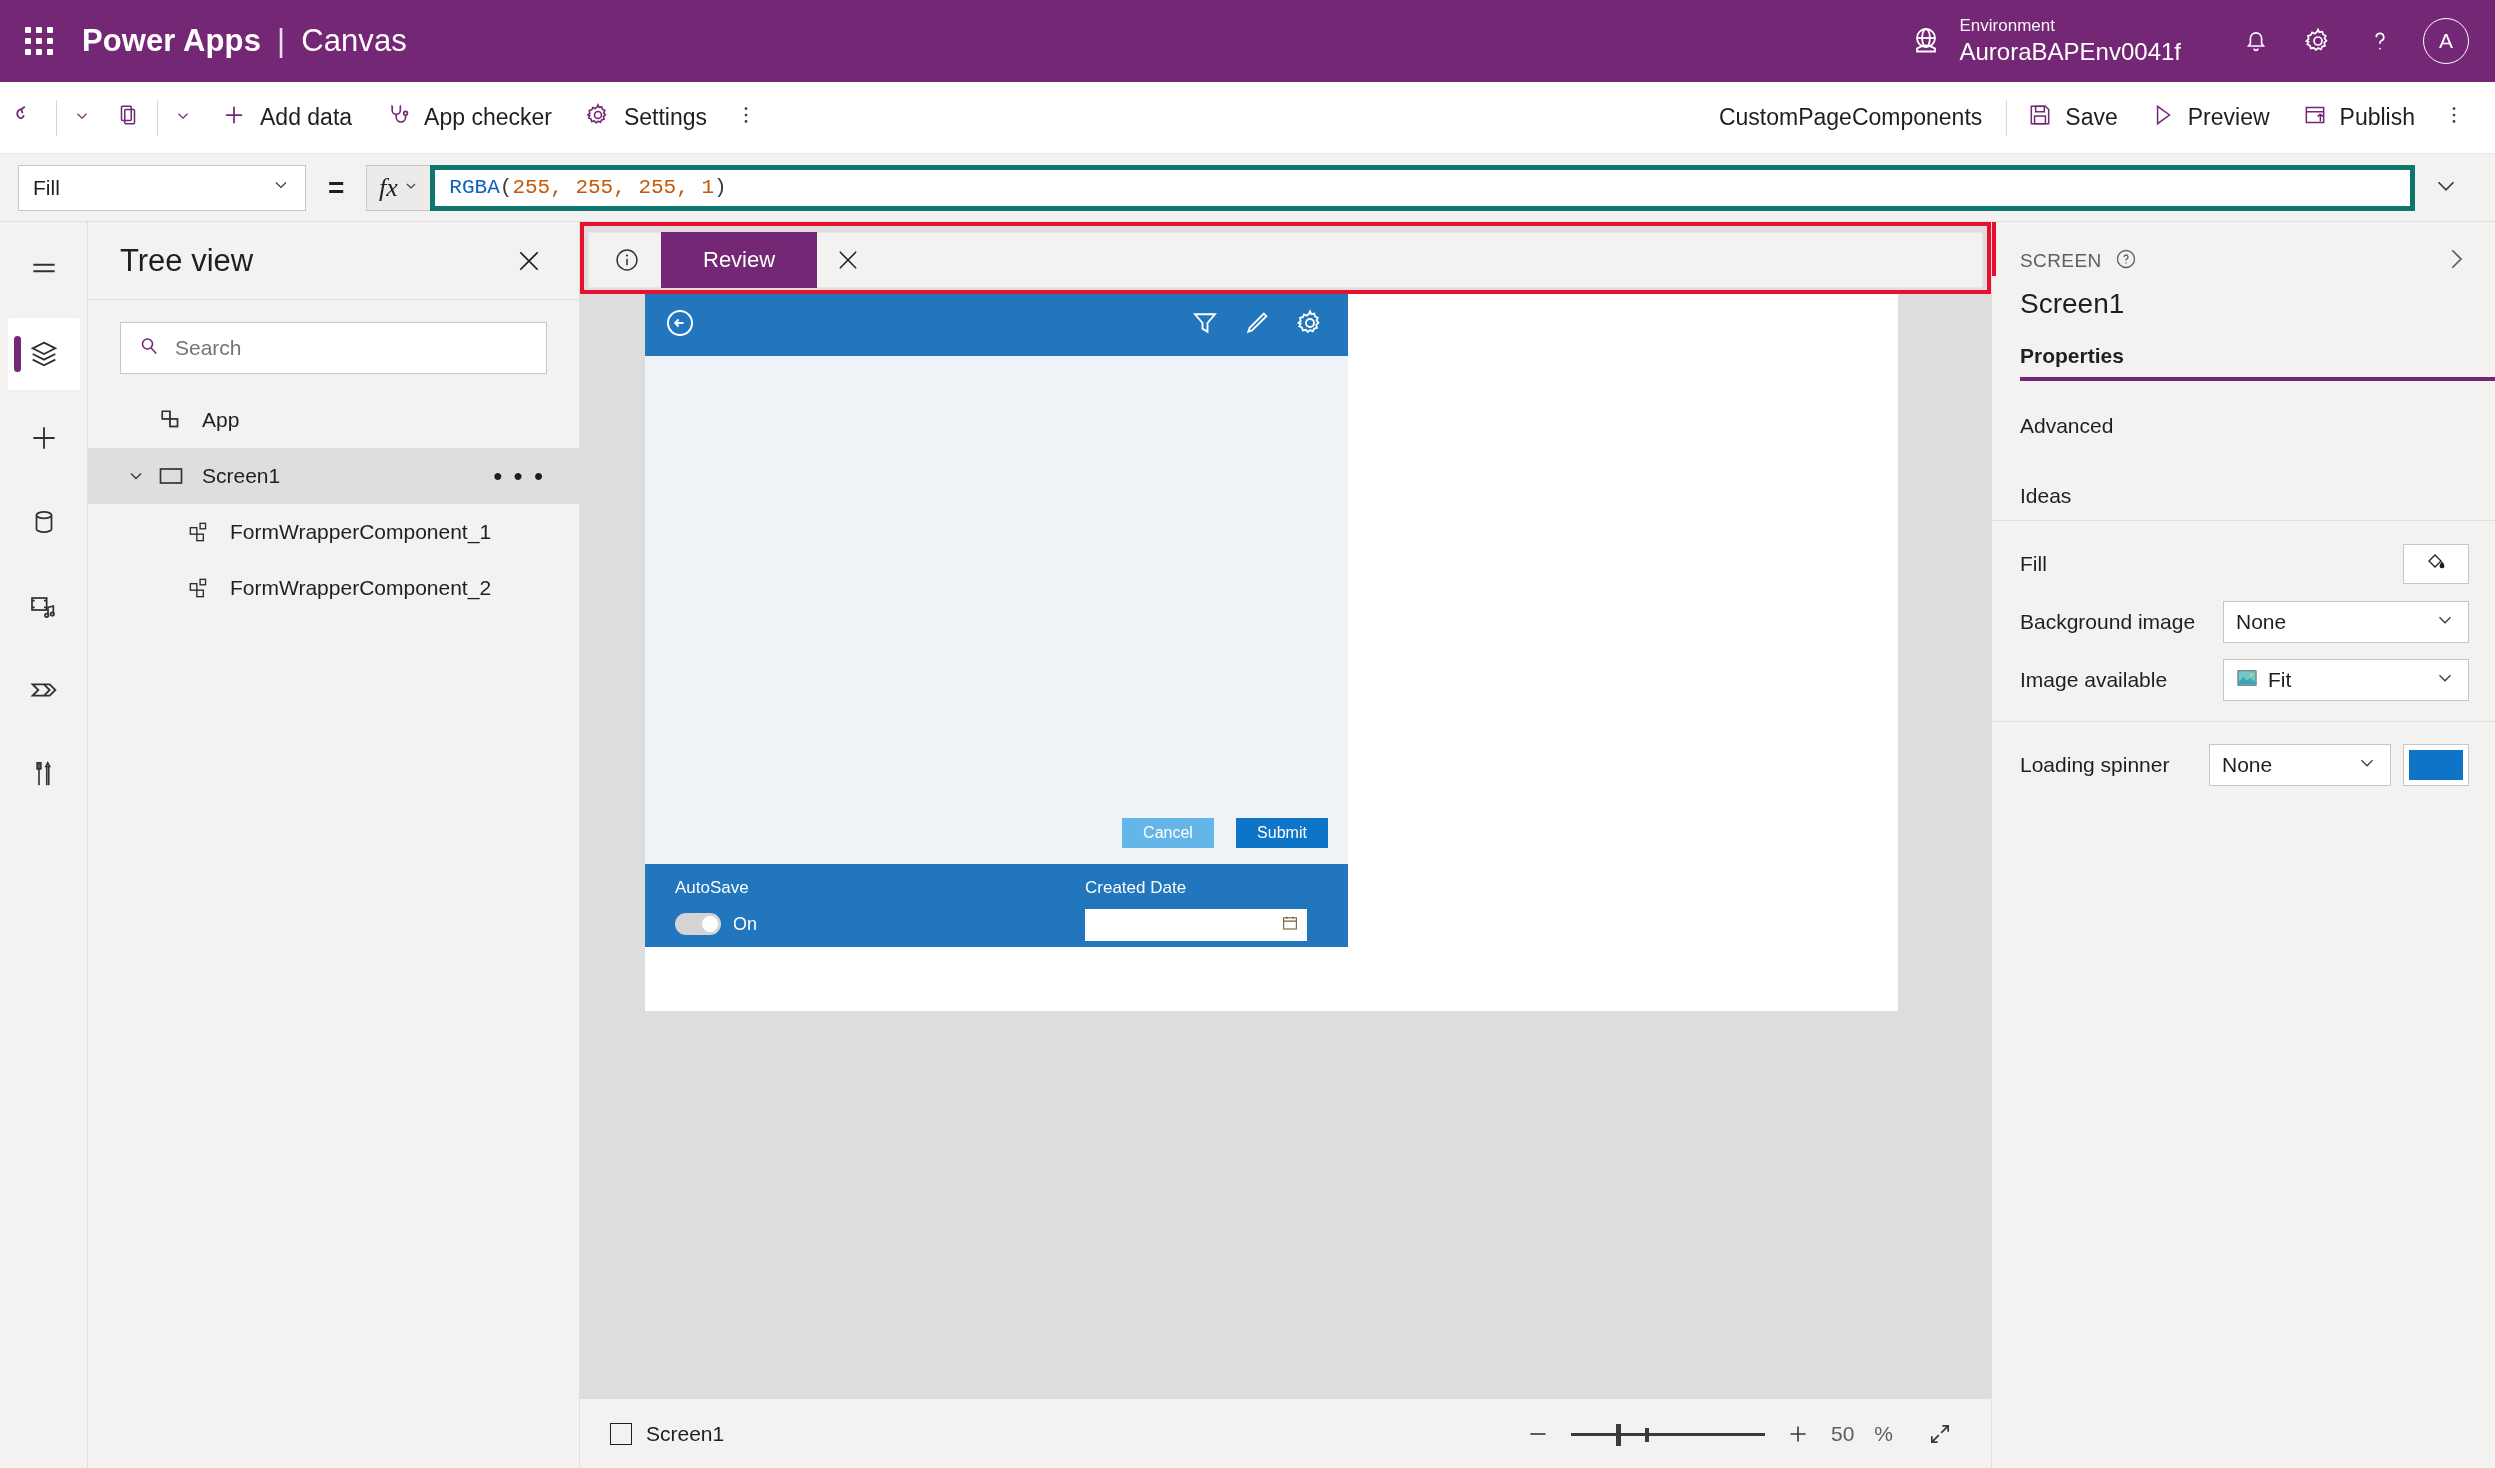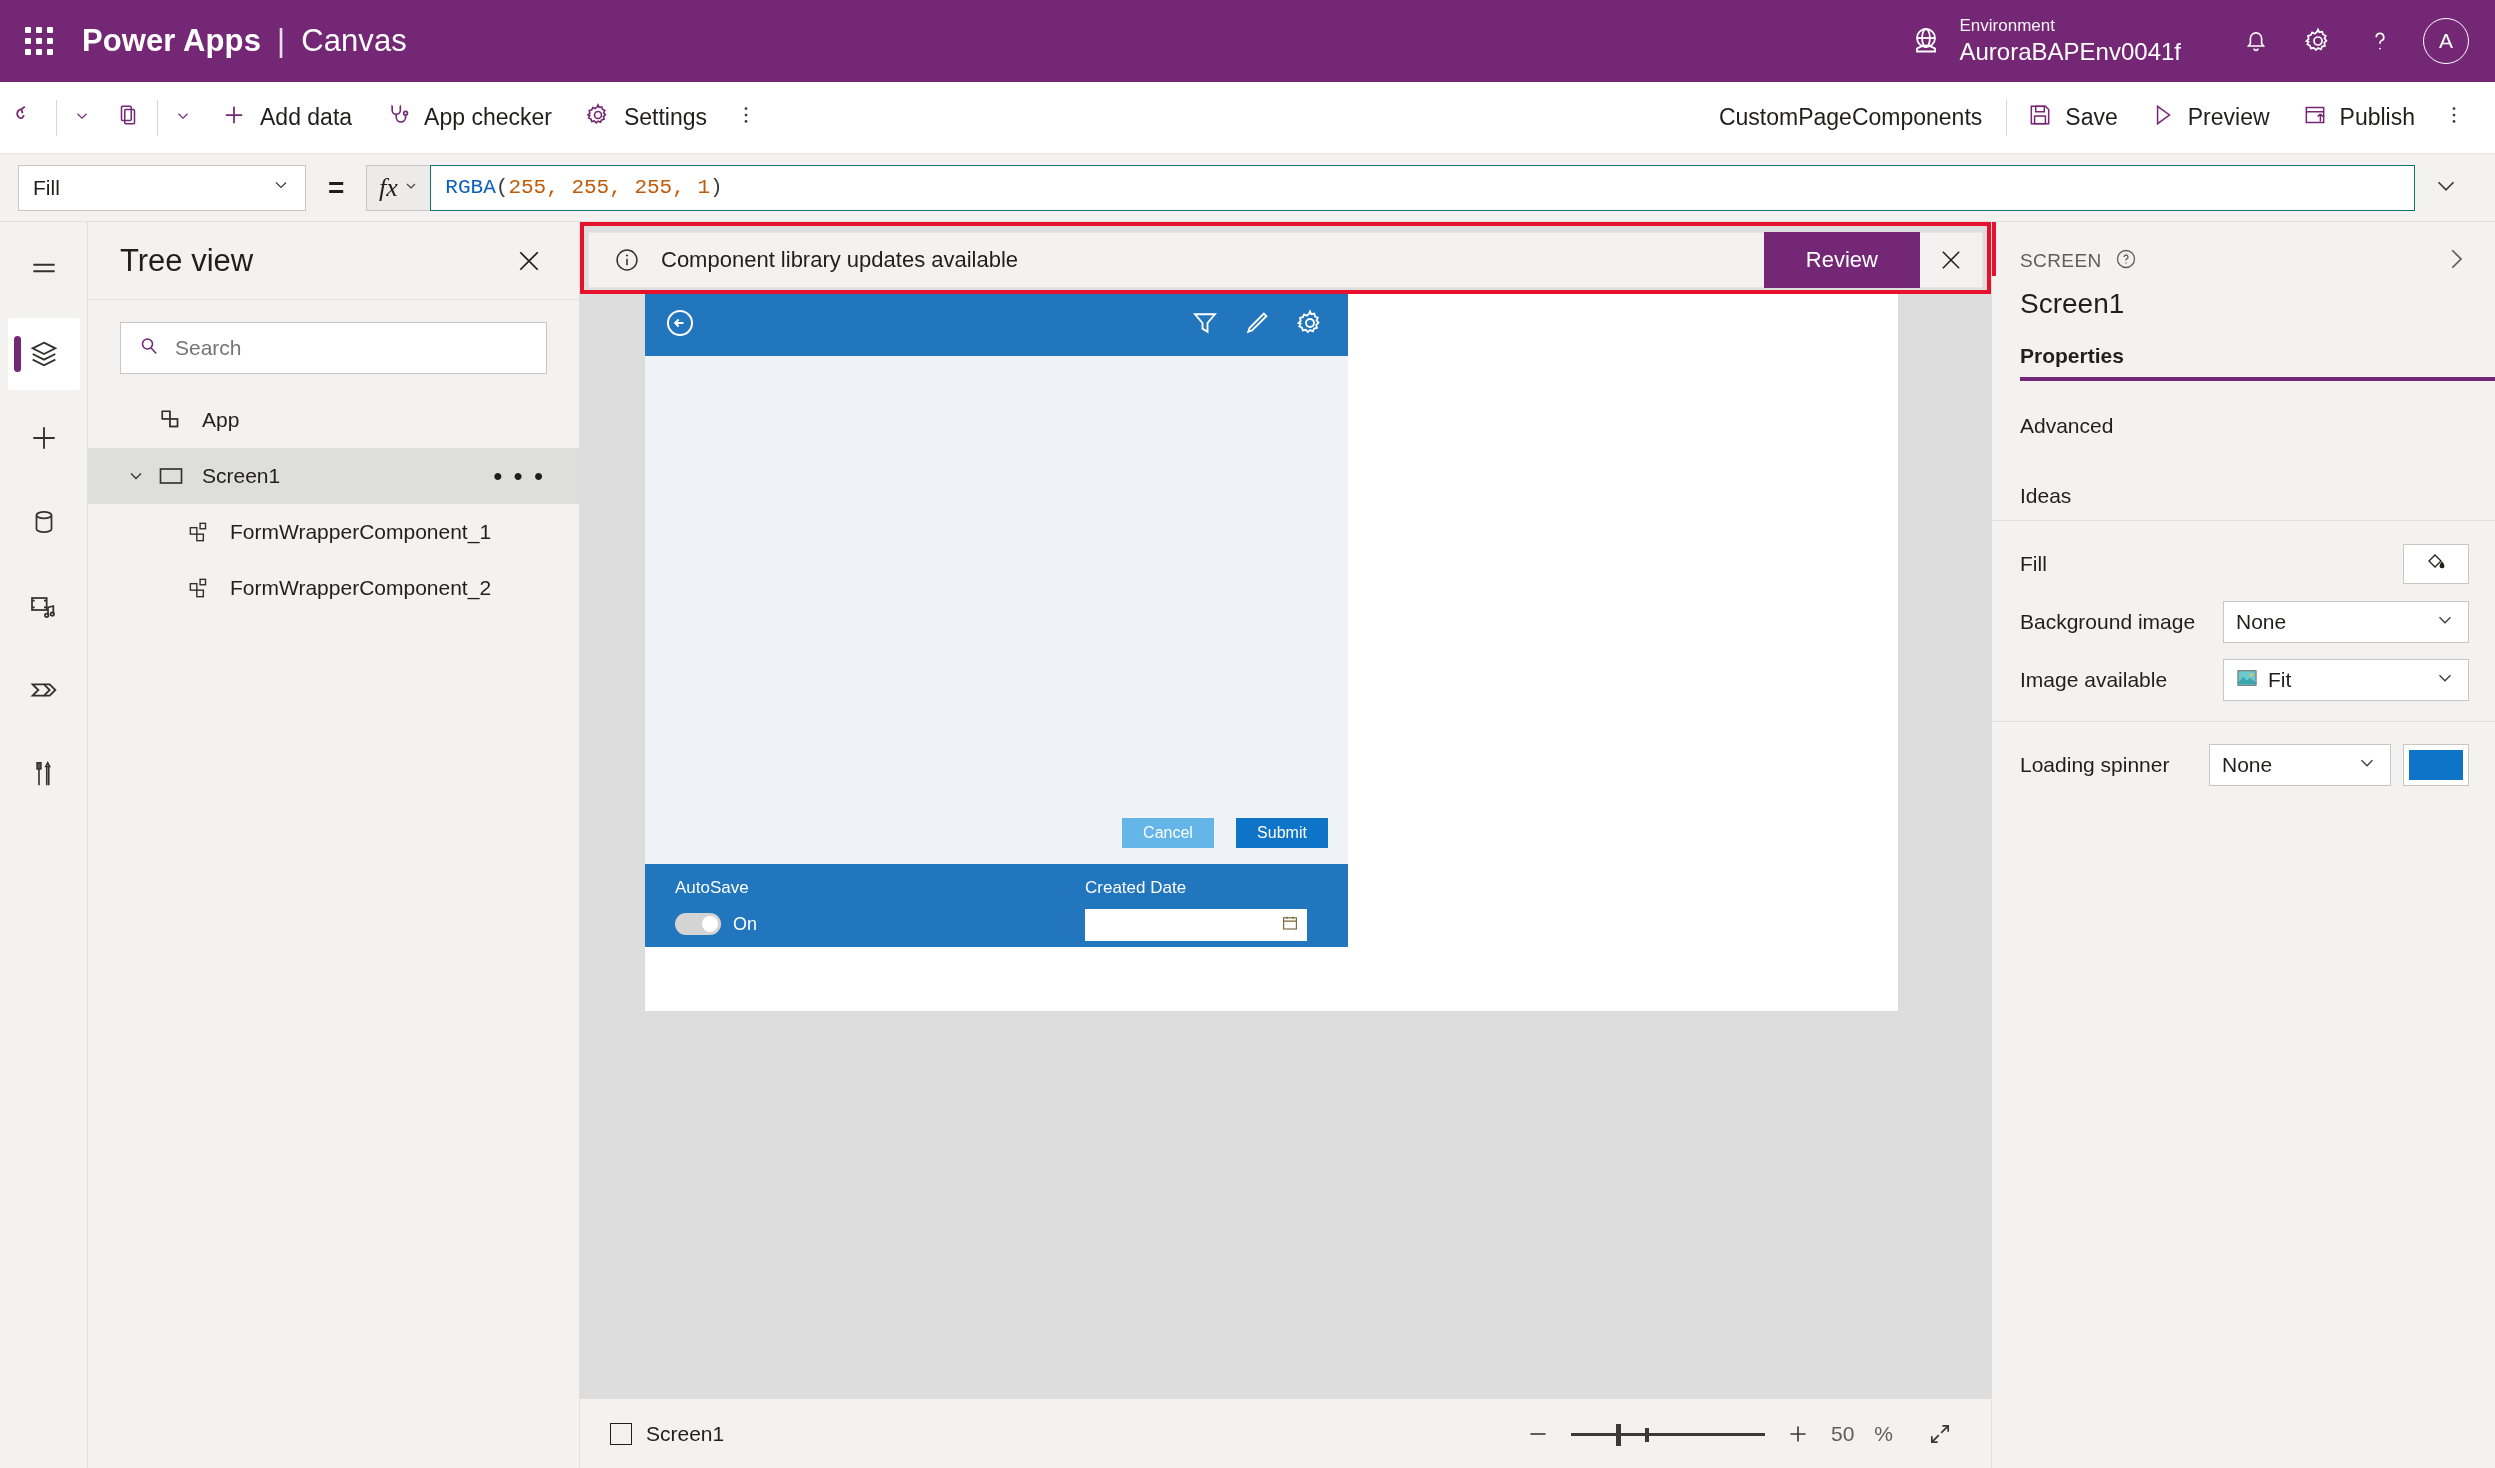--- a/index.html
+++ b/index.html
@@ -62,7 +62,7 @@
   .fxbtn { height:46px; width:64px; background:#edebe9; border:1px solid #c8c6c4; border-right:none;
     display:flex; align-items:center; justify-content:center; gap:5px; cursor:pointer; }
   .fxbtn .fxi { font-style:italic; font-family:"Liberation Serif", serif; font-size:26px; color:#201f1e;}
-  .fxinput { flex:1; height:46px; background:#fff; border:1px solid #0f766e;
+  .fxinput { flex:1; height:46px; background:#fff; border:5px solid #0f766e;
     display:flex; align-items:center; padding:0 14px;
     font-family:"Liberation Mono", monospace; font-size:21px; }
   .tok-fn { color:#0b5fbd; }

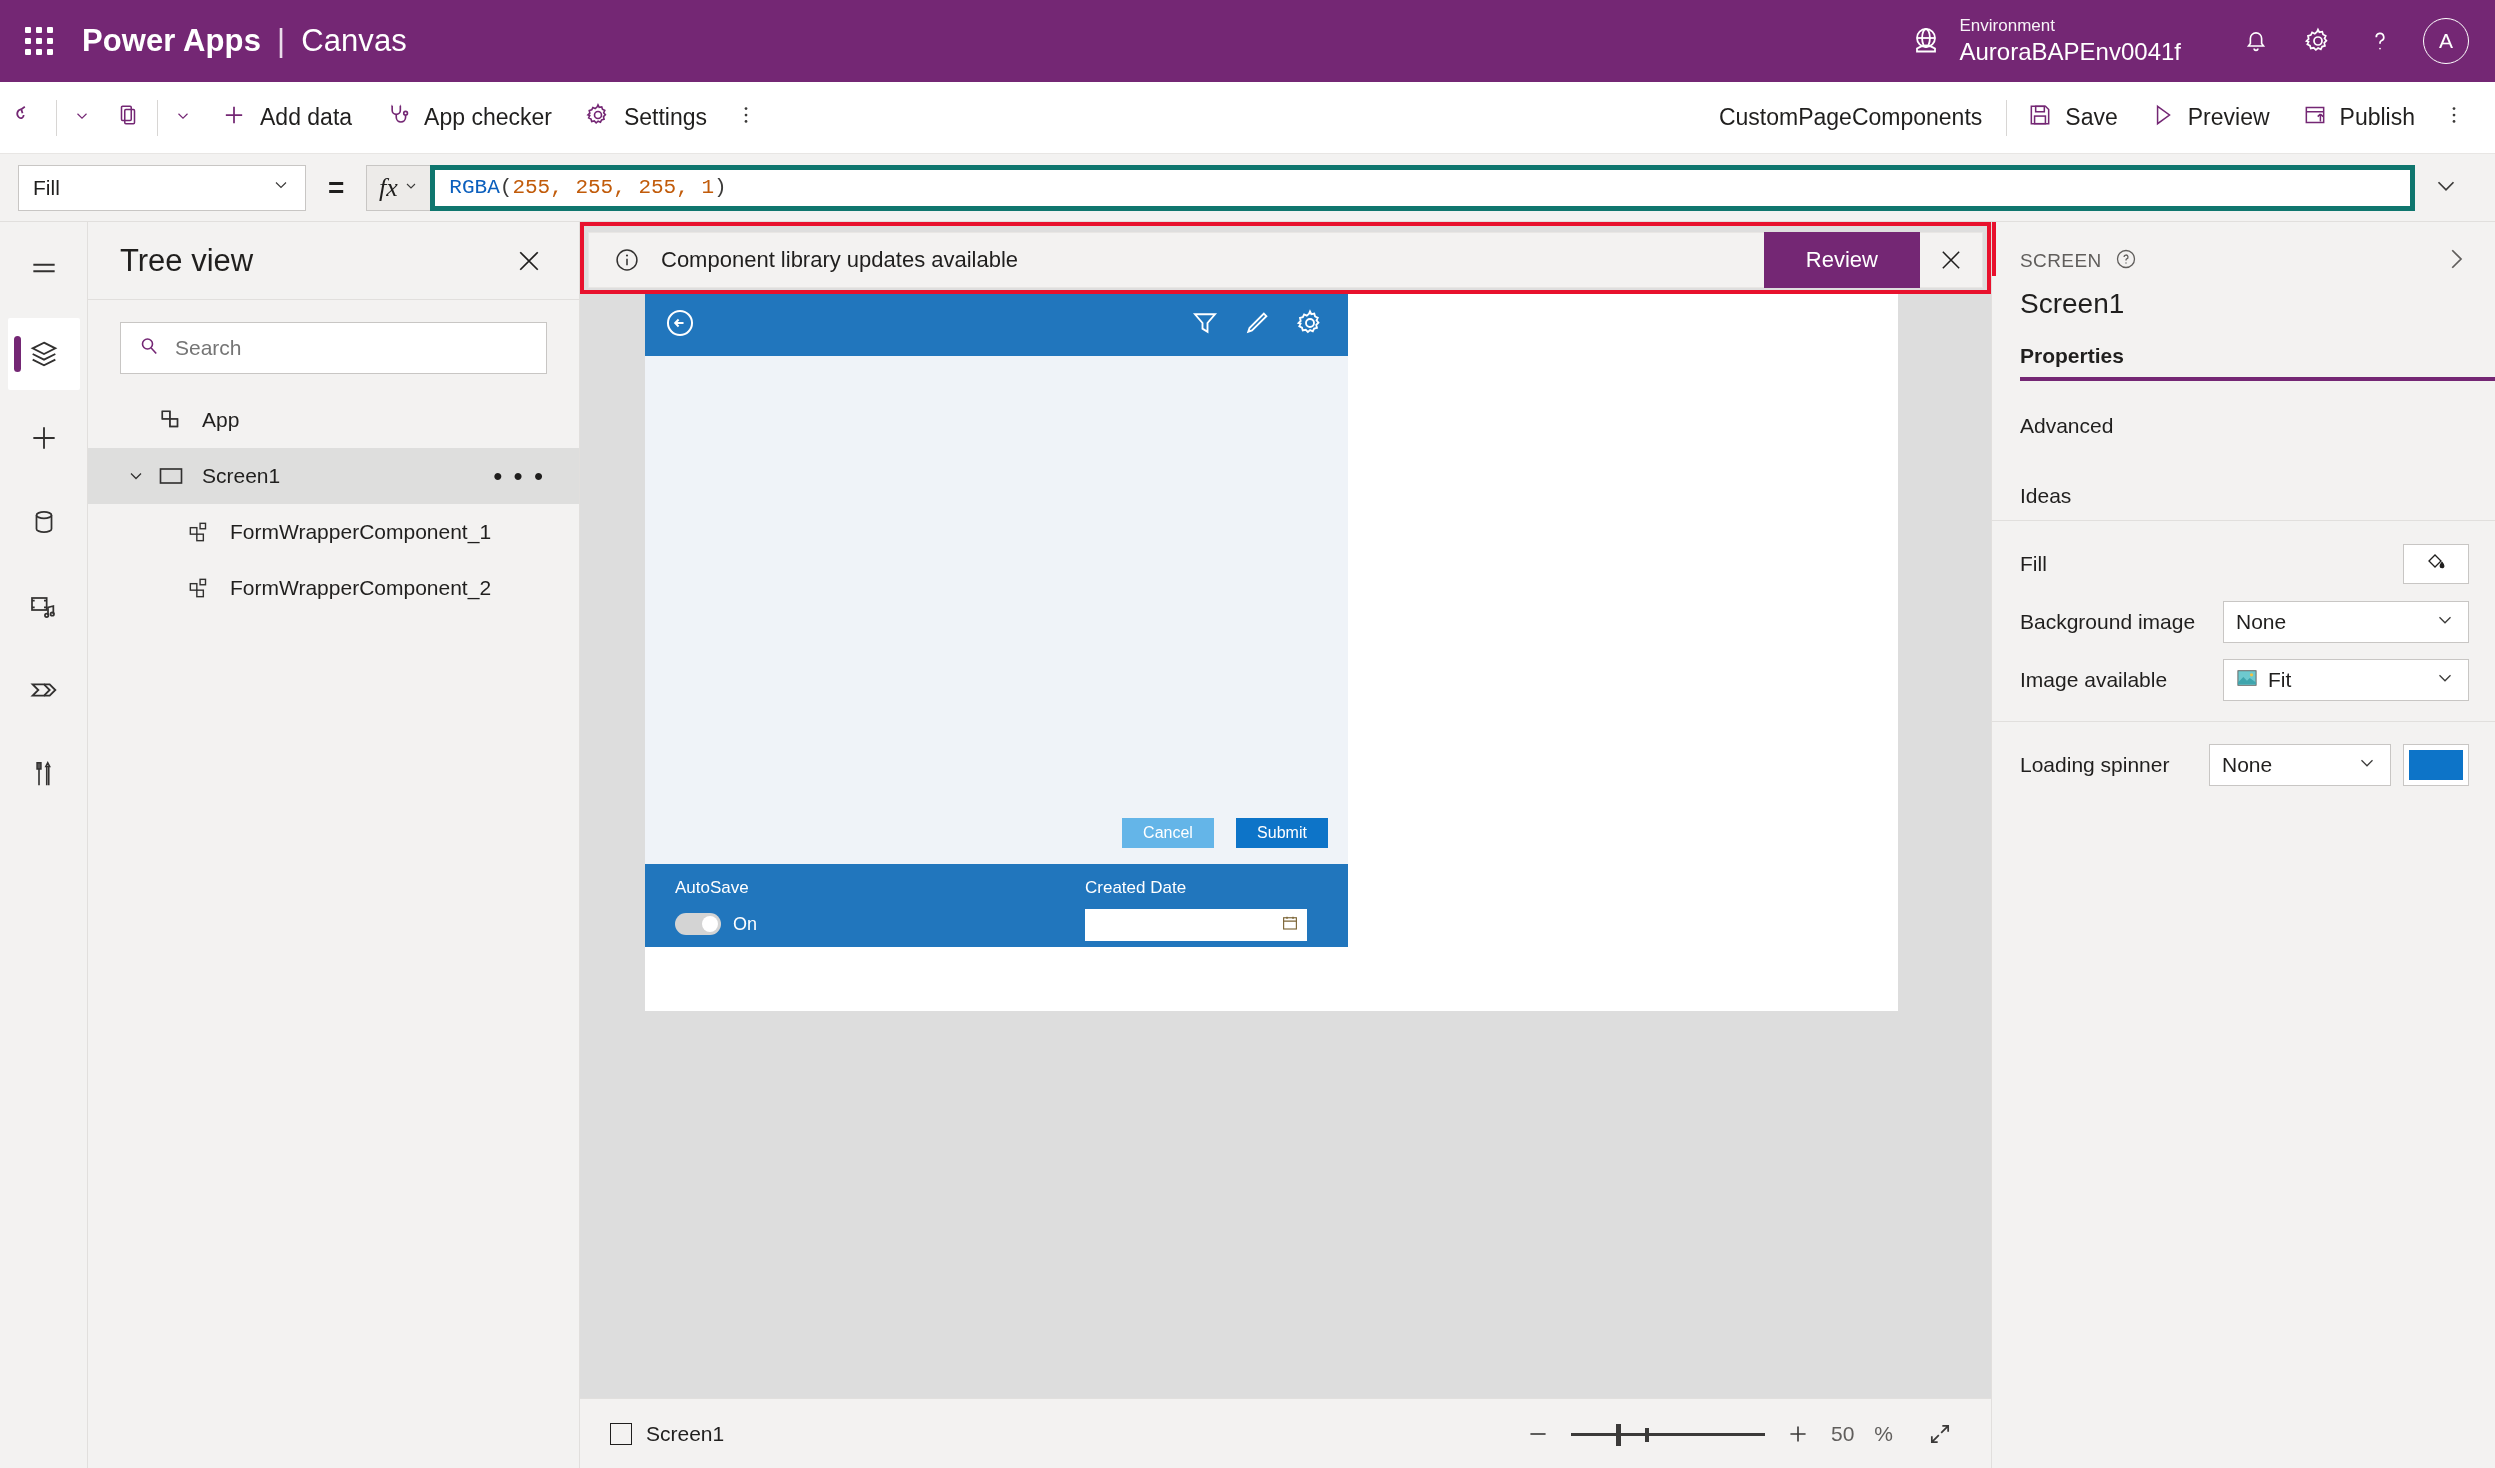--- a/index.html
+++ b/index.html
@@ -534,7 +534,6 @@
               <circle cx="12" cy="8.2" r=".9" fill="#323130" stroke="none"></circle>
           </svg>
         </span>
-        <span class="ntext">Component library updates available</span>
         <button class="review">Review</button>
         <span class="nclose">
           <svg width="28" height="28" viewBox="0 0 24 24" fill="none" stroke="#201f1e" stroke-width="1.3">

